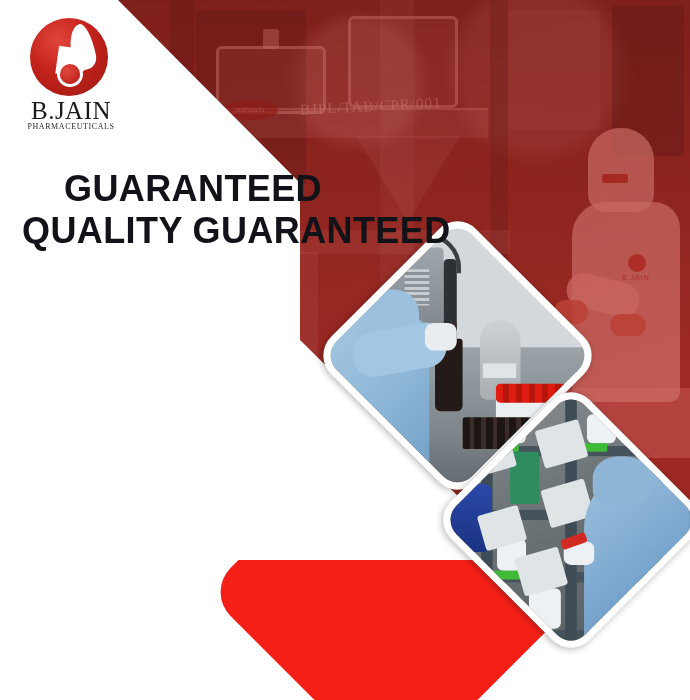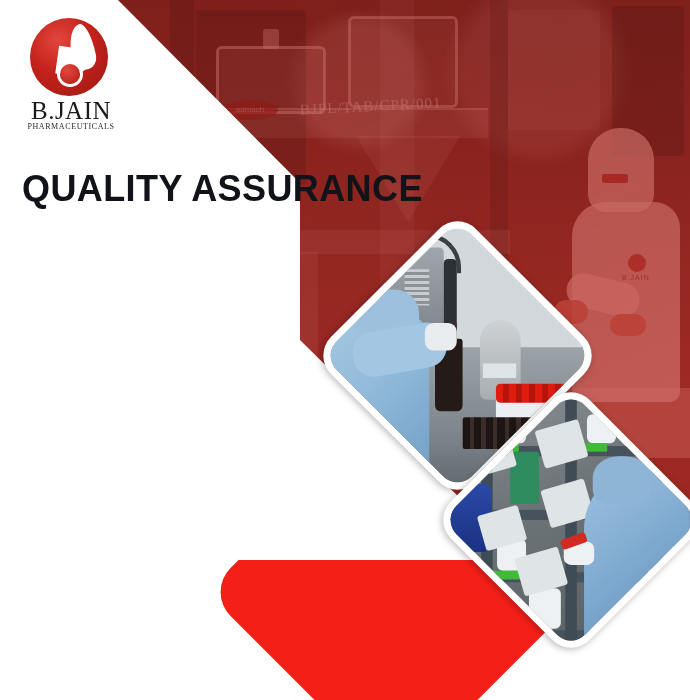--- a/index.html
+++ b/index.html
@@ -400,6 +400,7 @@
   </div>
 
   <div class="headline">
+    <div class="line line1">GUARANTEED</div>
     <div class="line line2">QUALITY ASSURANCE</div>
   </div>
 

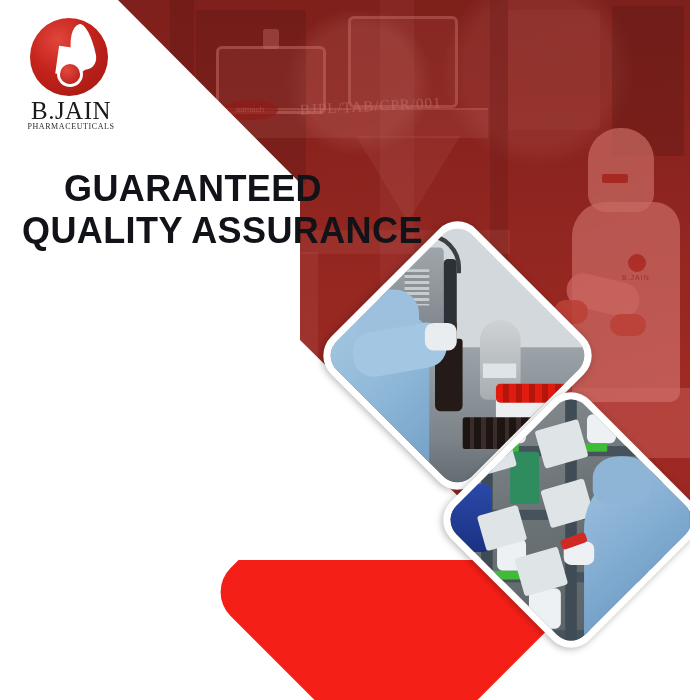--- a/index.html
+++ b/index.html
@@ -401,7 +401,7 @@
 
   <div class="headline">
     <div class="line line1">GUARANTEED</div>
-    <div class="line line2">QUALITY ASSURANCE</div>
+    <div class="line line2">QUALITY GUARANTEED</div>
   </div>
 
 

